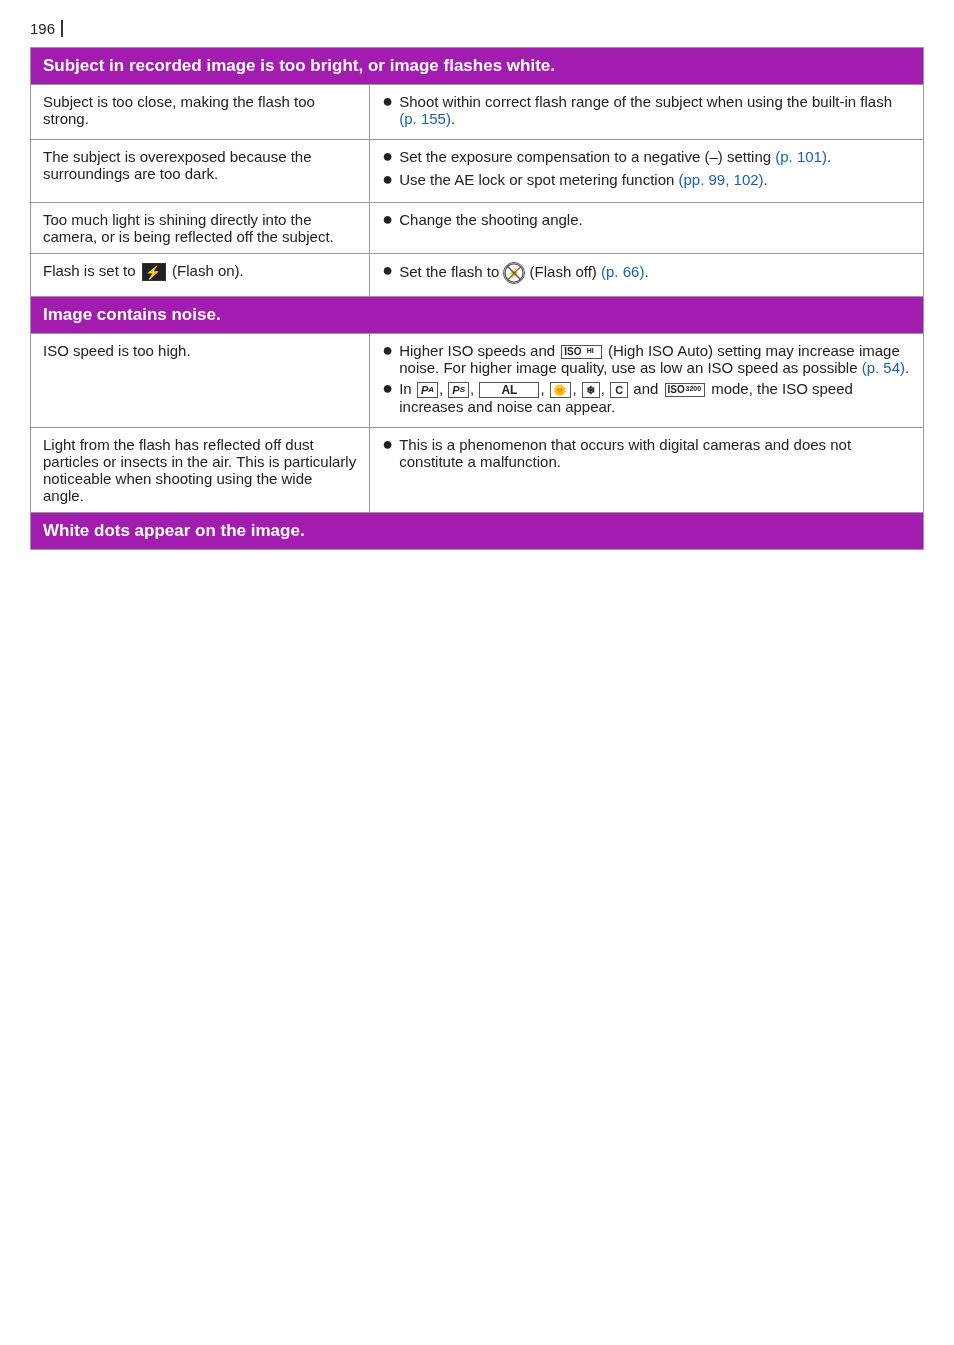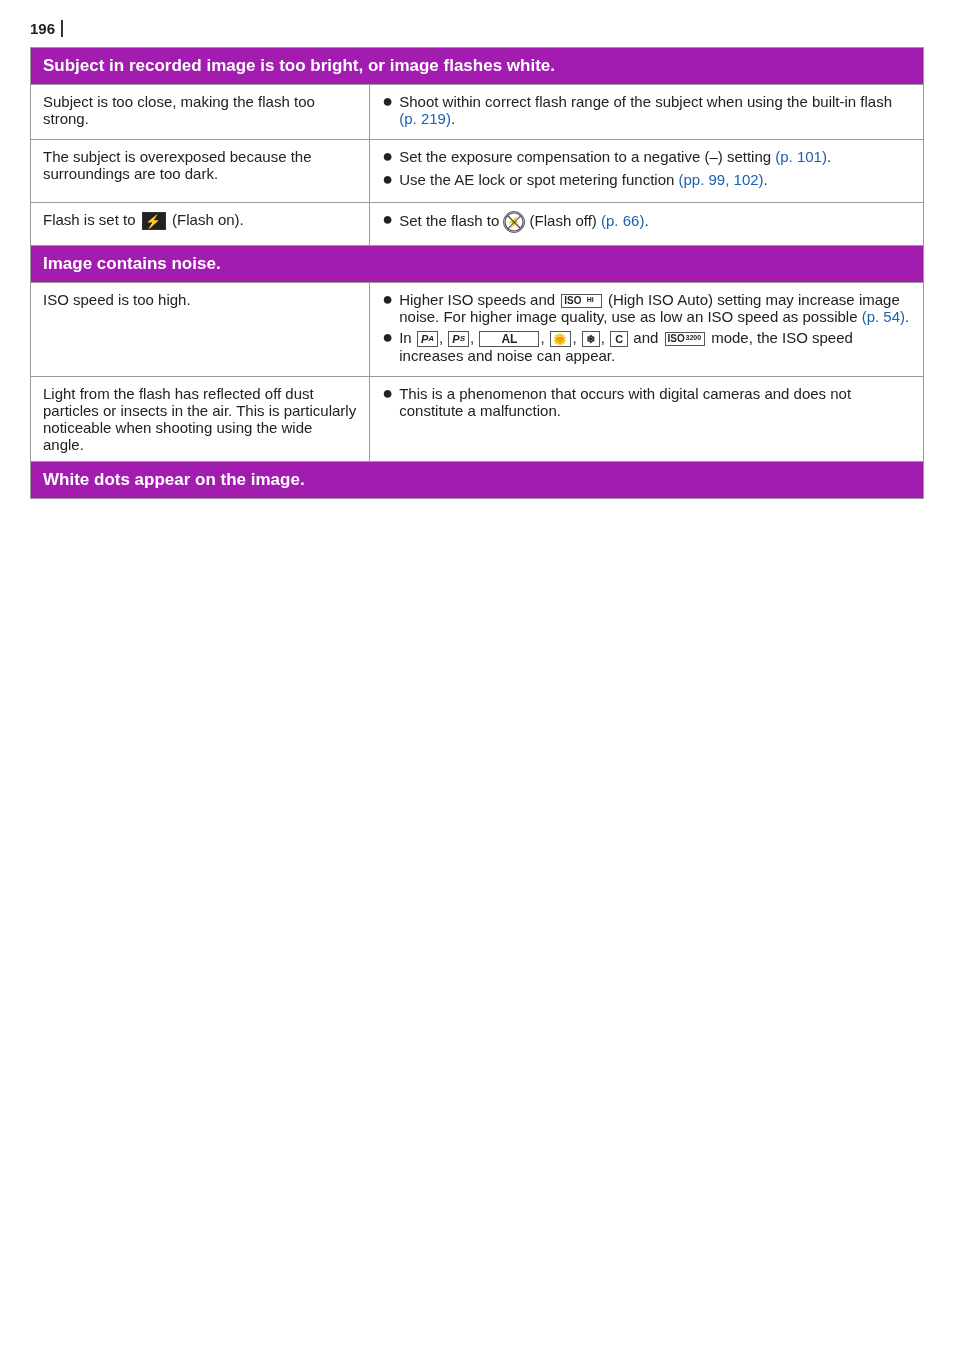--- a/index.html
+++ b/index.html
@@ -14,7 +14,7 @@
     }
     .page-number {
       font-size: 15px;
-      font-weight: bold;
+      font-weight: normal;
       margin-bottom: 10px;
       display: flex;
       align-items: flex-start;

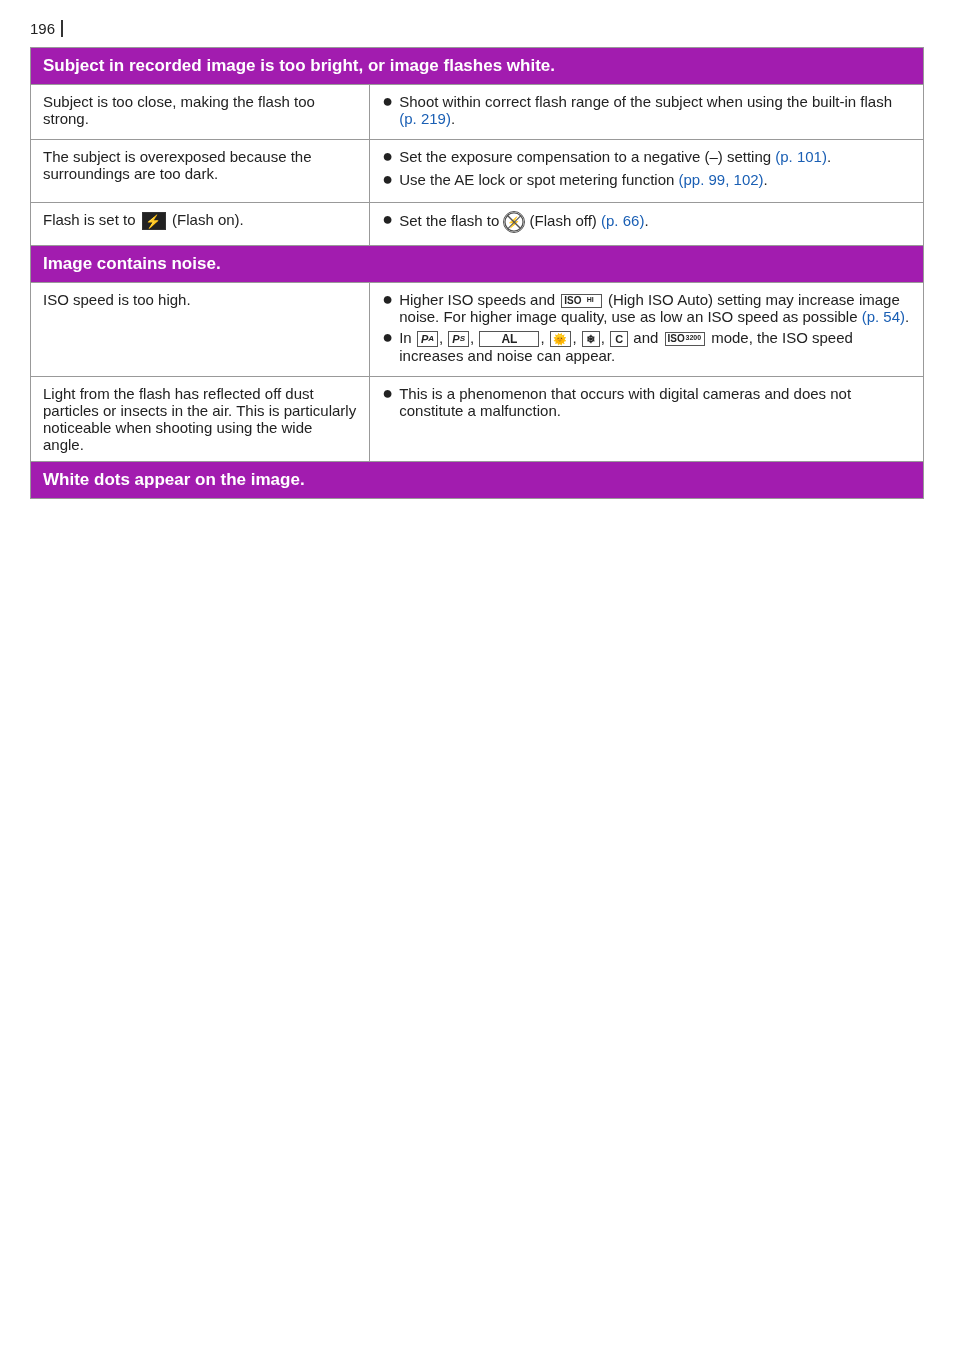--- a/index.html
+++ b/index.html
@@ -162,7 +162,7 @@
         <ul class="bullet-list">
           <li>
             <span class="bullet-dot">●</span>
-            <span>Shoot within correct flash range of the subject when using the built-in flash <a class="link-text">(p. 219)</a>.</span>
+            <span>Shoot within correct flash range of the subject when using the built-in flash <a class="link-text">(p. 155)</a>.</span>
           </li>
         </ul>
       </td>

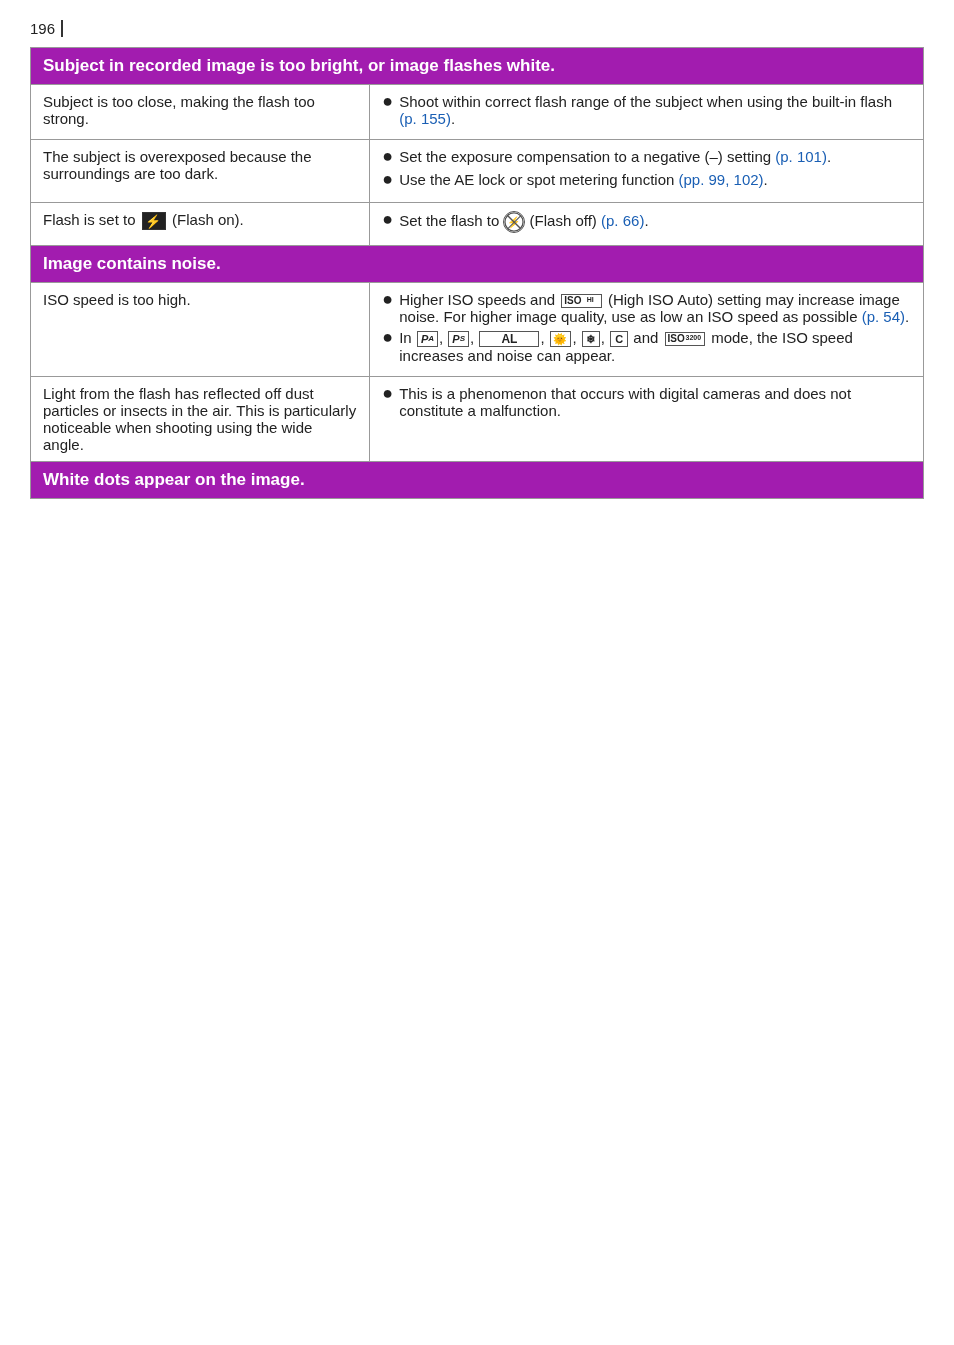--- a/index.html
+++ b/index.html
@@ -186,6 +186,19 @@
       </td>
     </tr>
 
+    <tr>
+      <td class="left-col">
+        <span>Too much light is shining directly into the camera, or is being reflected off the subject.</span>
+      </td>
+      <td class="right-col">
+        <ul class="bullet-list">
+          <li>
+            <span class="bullet-dot">●</span>
+            <span>Change the shooting angle.</span>
+          </li>
+        </ul>
+      </td>
+    </tr>
 
     <tr>
       <td class="left-col">

